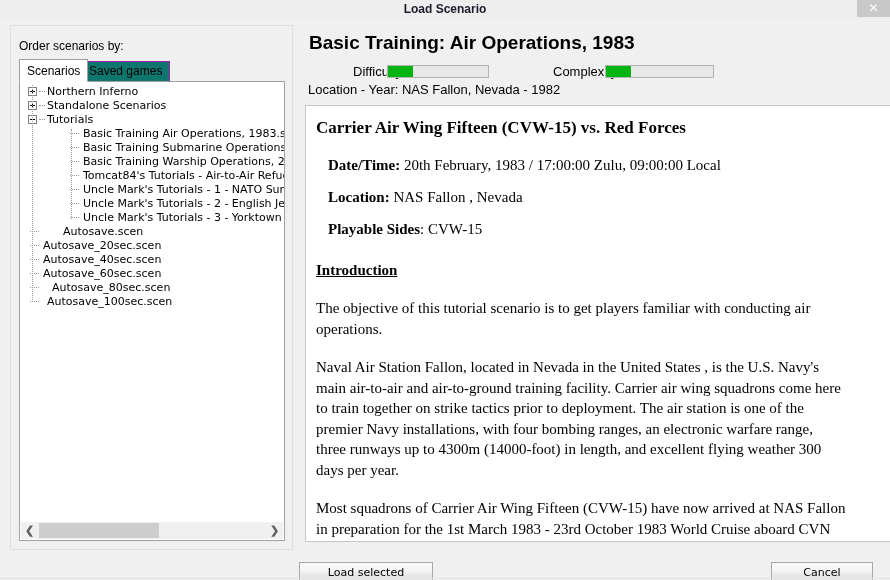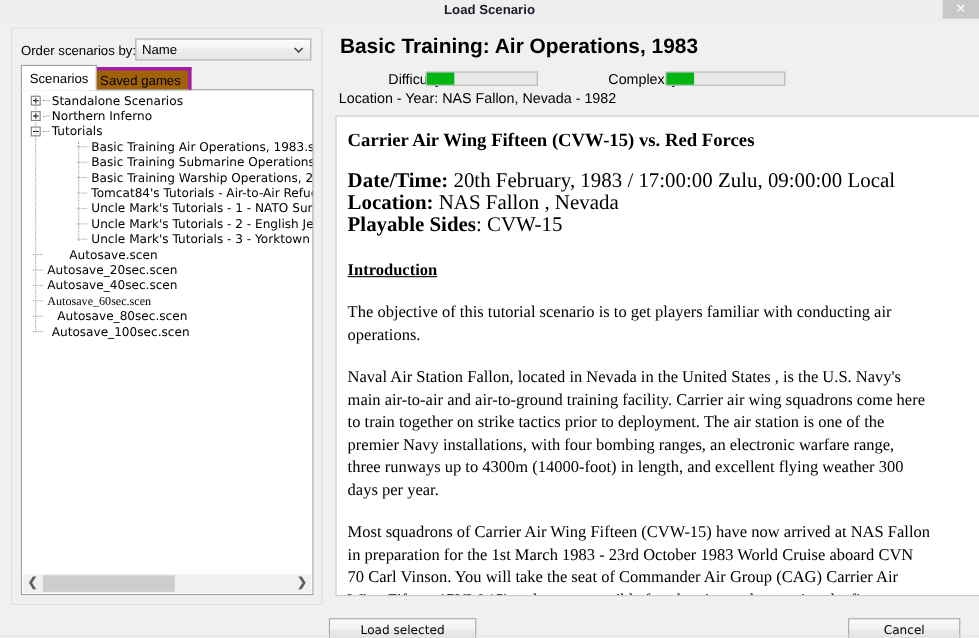--- a/index.html
+++ b/index.html
@@ -409,12 +409,6 @@
 
     <div class="order-label">Order scenarios by:</div>
 
-    <div class="order-select">
-      <span class="order-select-value">Name</span>
-      <svg class="order-select-arrow" viewBox="0 0 10 10">
-        <path d="M1 3 L5 7 L9 3" stroke="#333" stroke-width="1.4" fill="none"></path>
-      </svg>
-    </div>
 
     <div class="tabstrip">
       <div class="tab tab-active">Scenarios</div>

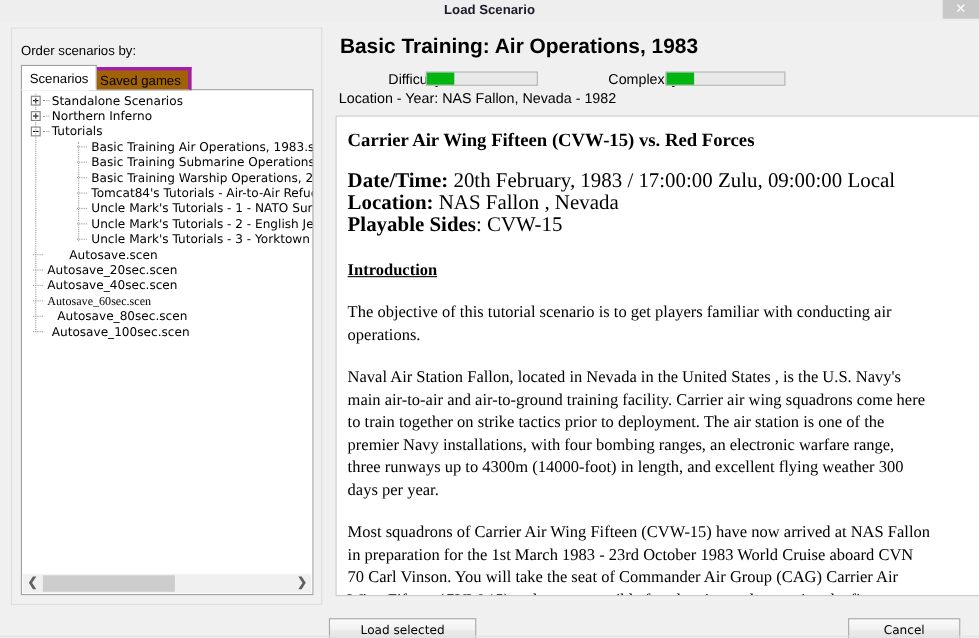--- a/index.html
+++ b/index.html
@@ -129,8 +129,8 @@
   }
   .tab-inactive {
     left: 62px;
-    background: #a16207;
-    border: 3px solid #a21caf;
+    background: #0f766e;
+    border: 1px solid #a21caf;
     border-bottom: 1px solid #a0a0a0;
     z-index: 1;
   }

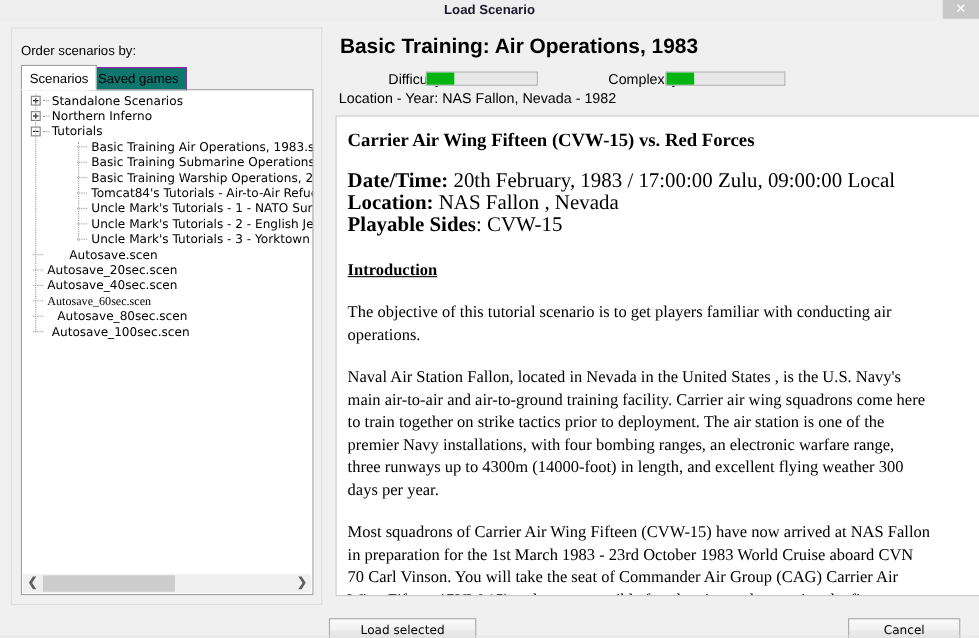--- a/index.html
+++ b/index.html
@@ -420,12 +420,12 @@
           <div class="tree-row">
             <span class="tree-box plus" style="left: 8px;"></span>
             <span class="dash-connector" style="left: 19px;"></span>
-            <span class="label" style="left: 27px;">Standalone Scenarios</span>
+            <span class="label" style="left: 27px;">Northern Inferno</span>
           </div>
           <div class="tree-row">
             <span class="tree-box plus" style="left: 8px;"></span>
             <span class="dash-connector" style="left: 19px;"></span>
-            <span class="label" style="left: 27px;">Northern Inferno</span>
+            <span class="label" style="left: 27px;">Standalone Scenarios</span>
           </div>
           <div class="tree-row">
             <span class="tree-box" style="left: 8px;"></span>

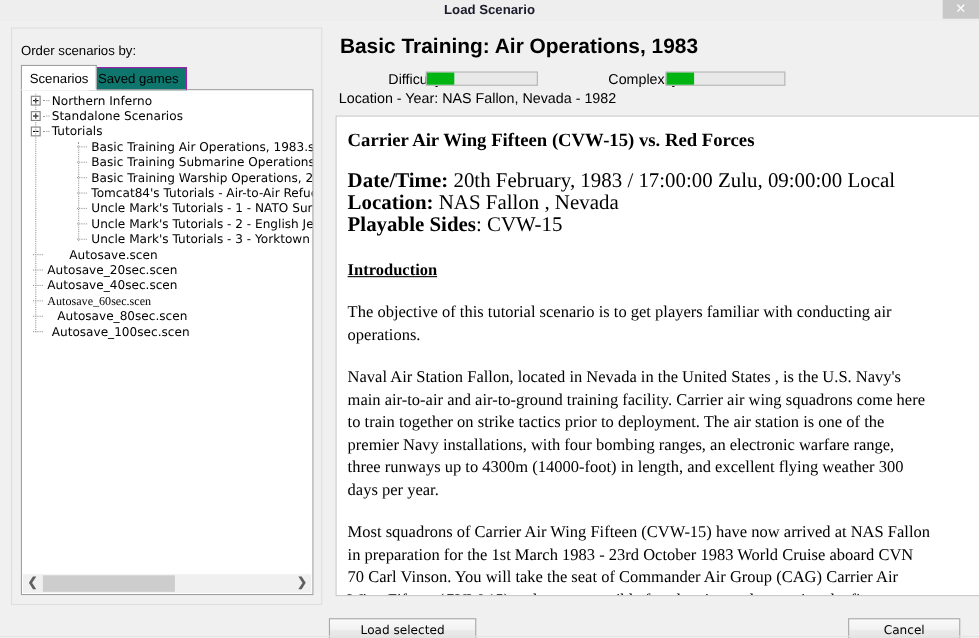--- a/index.html
+++ b/index.html
@@ -320,8 +320,8 @@
     margin: 0 0 18px 0;
   }
   .doc-kv {
-    margin: 0;
-    font-size: 19px;
+    margin: 12px;
+    font-size: 15px;
     line-height: 20px;
   }
   .doc-kv b { font-weight: bold; }

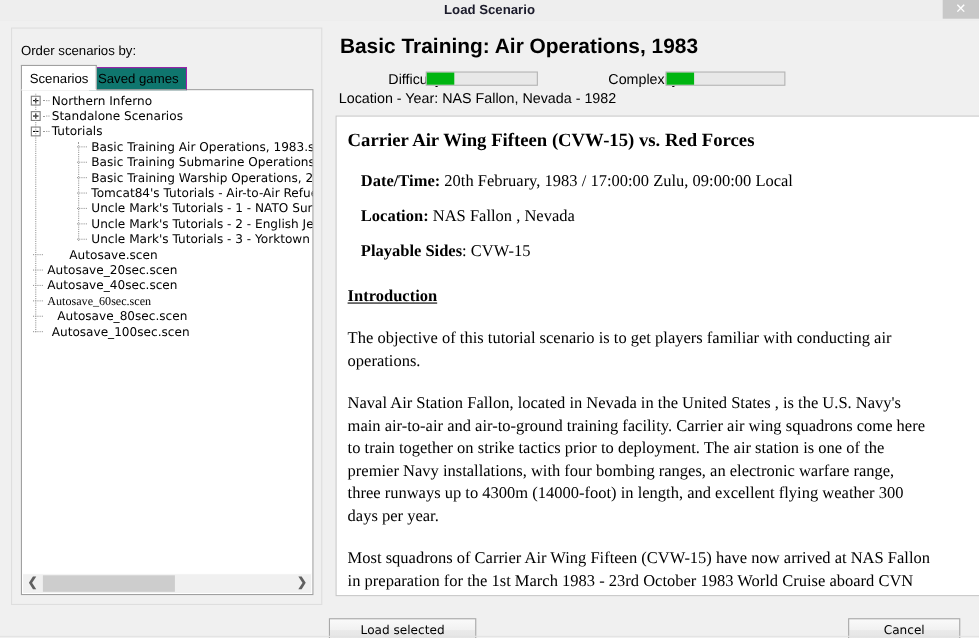--- a/index.html
+++ b/index.html
@@ -474,7 +474,7 @@
           </div>
           <div class="tree-row">
             <span class="dash-connector" style="left: 10px; width: 9px;"></span>
-            <span class="label" style="left: 23px; font-family: Liberation Serif, serif;">Autosave_60sec.scen</span>
+            <span class="label" style="left: 23px;">Autosave_60sec.scen</span>
           </div>
           <div class="tree-row">
             <span class="dash-connector" style="left: 10px; width: 9px;"></span>

